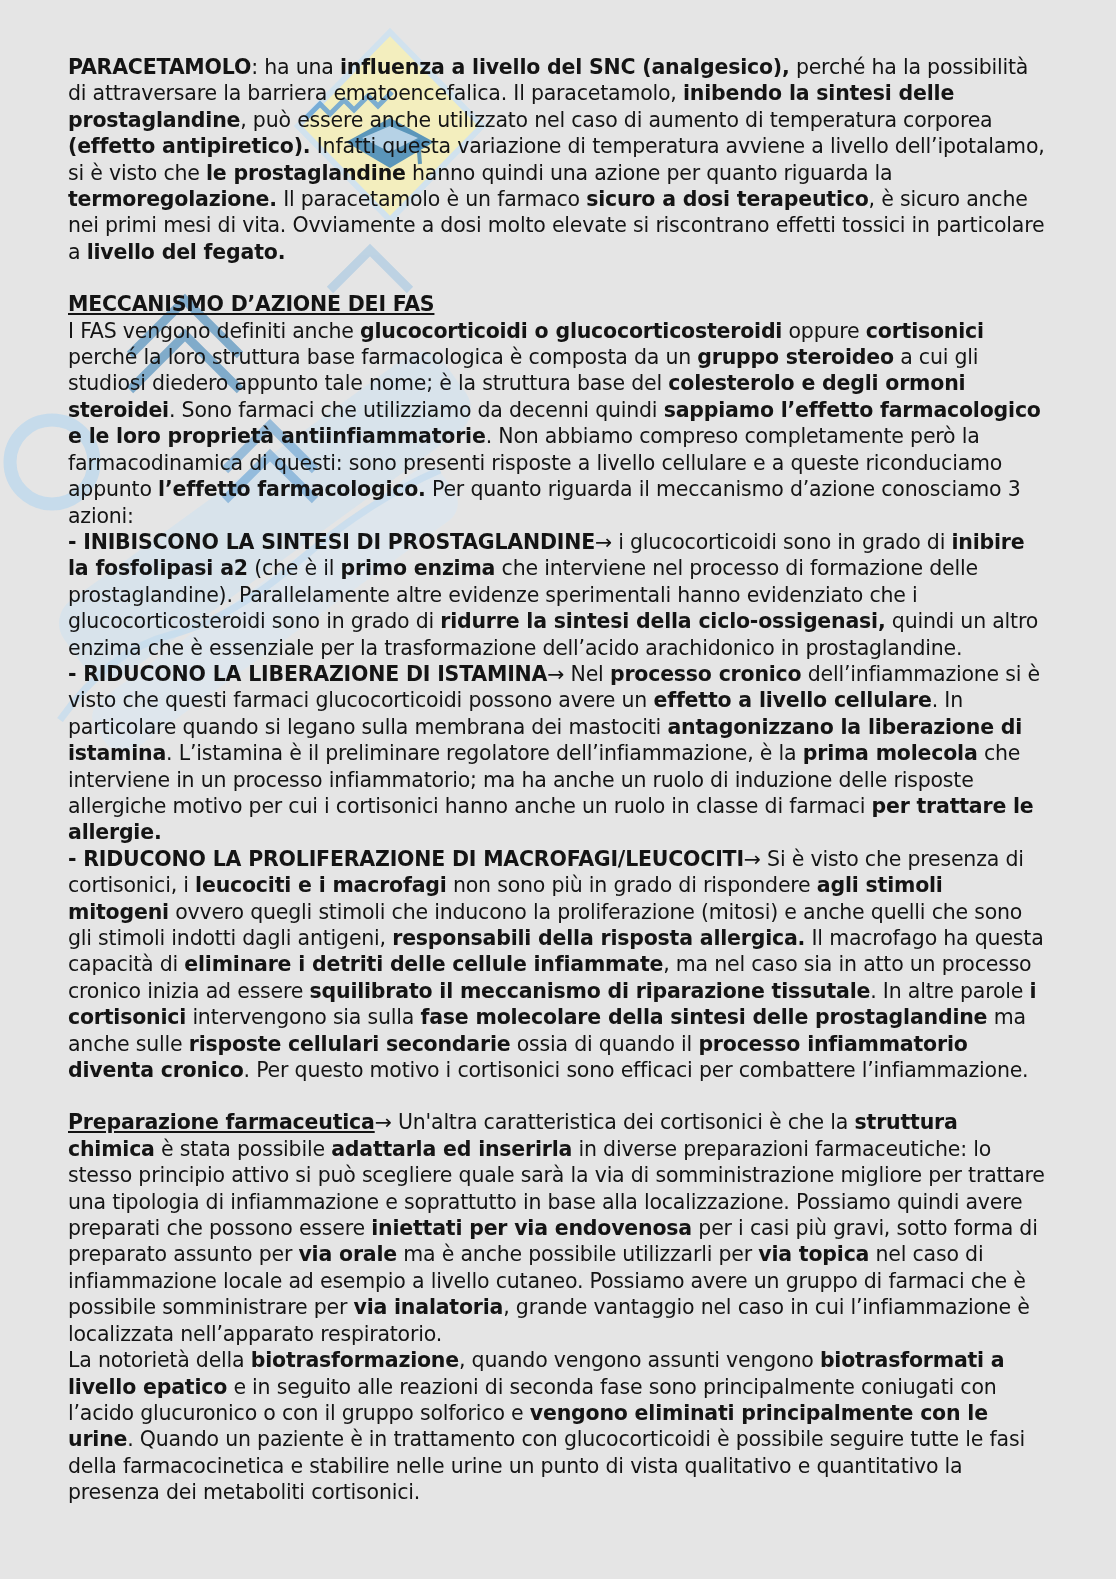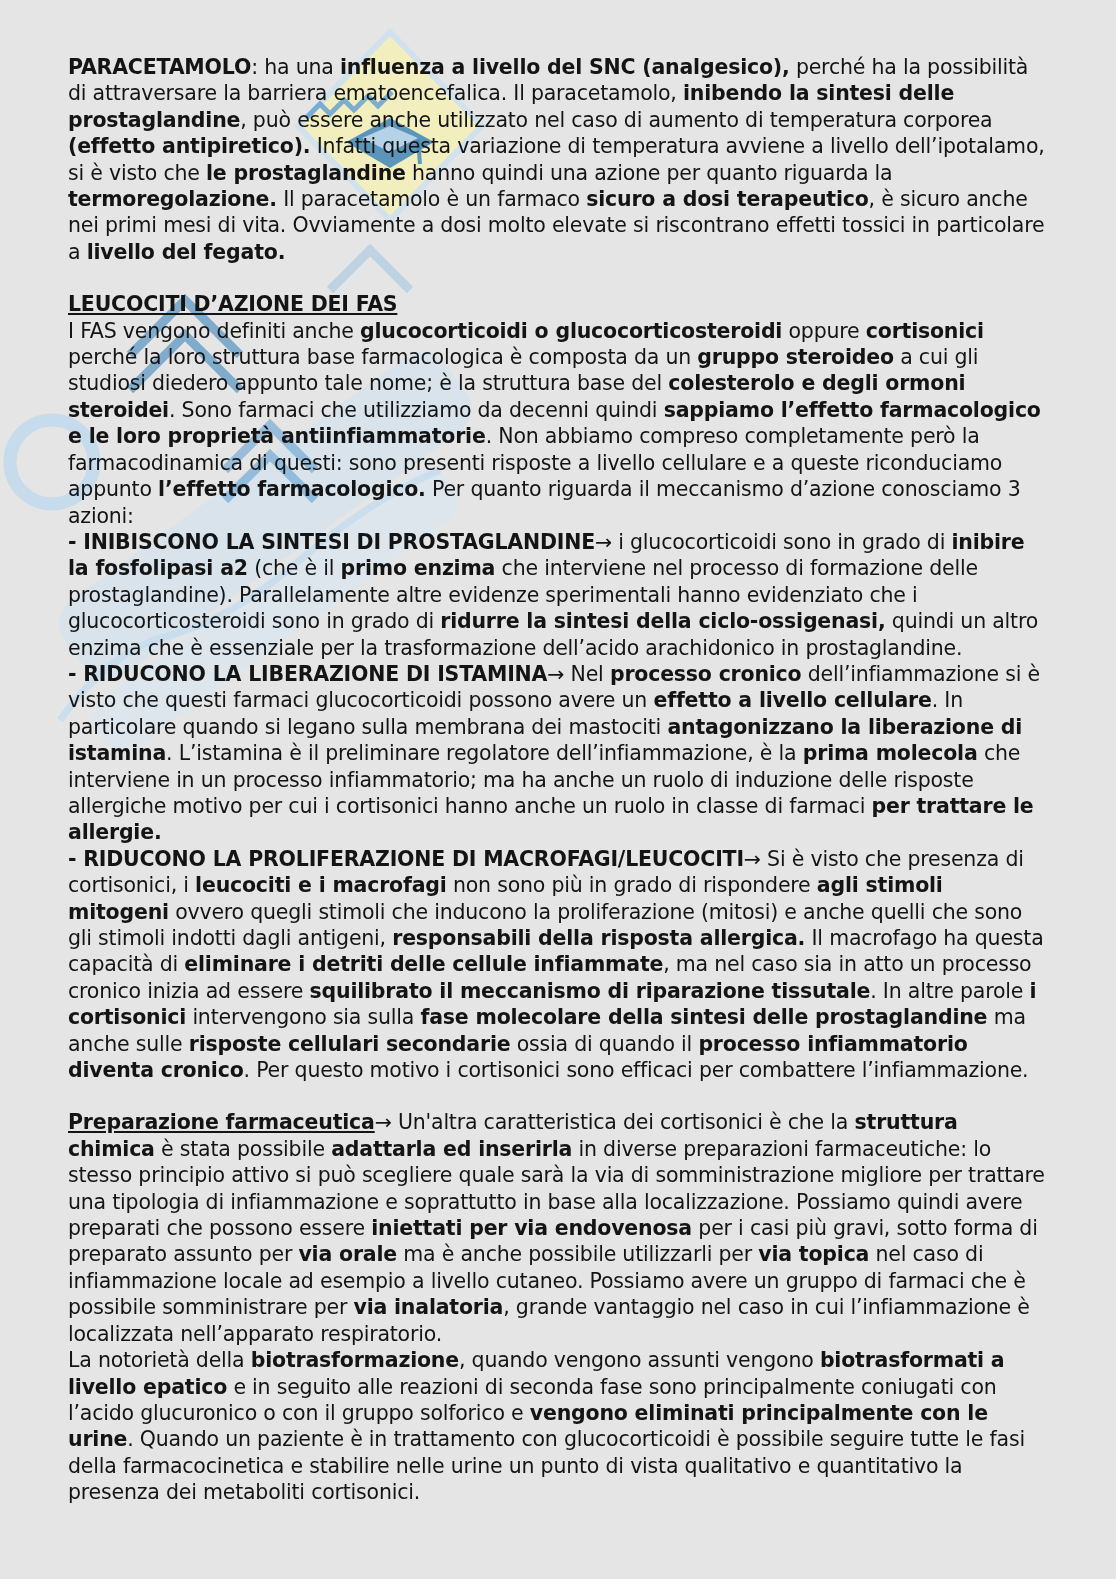--- a/index.html
+++ b/index.html
@@ -74,7 +74,7 @@
 
   <main class="content" id="content-root">
       <p class="block"><span class="b">PARACETAMOLO</span><span>: ha una </span><span class="b">influenza a livello del SNC (analgesico),</span><span> perché ha la possibilità di attraversare la barriera ematoencefalica. Il paracetamolo, </span><span class="b">inibendo la sintesi delle prostaglandine</span><span>, può essere anche utilizzato nel caso di aumento di temperatura corporea </span><span class="b">(effetto antipiretico).</span><span> Infatti questa variazione di temperatura avviene a livello dell’ipotalamo, si è visto che </span><span class="b">le prostaglandine</span><span> hanno quindi una azione per quanto riguarda la </span><span class="b">termoregolazione.</span><span> Il paracetamolo è un farmaco </span><span class="b">sicuro a dosi terapeutico</span><span>, è sicuro anche nei primi mesi di vita. Ovviamente a dosi molto elevate si riscontrano effetti tossici in particolare a </span><span class="b">livello del fegato.</span></p>
-      <p class="block gap"><span class="b u">LEUCOCITI D’AZIONE DEI FAS</span></p>
+      <p class="block gap"><span class="b u">MECCANISMO D’AZIONE DEI FAS</span></p>
       <p class="block"><span>I FAS vengono definiti anche </span><span class="b">glucocorticoidi o glucocorticosteroidi</span><span> oppure </span><span class="b">cortisonici</span><span> perché la loro struttura base farmacologica è composta da un </span><span class="b">gruppo steroideo</span><span> a cui gli studiosi diedero appunto tale nome; è la struttura base del </span><span class="b">colesterolo e degli ormoni steroidei</span><span>. Sono farmaci che utilizziamo da decenni quindi </span><span class="b">sappiamo l’effetto farmacologico e le loro proprietà antiinfiammatorie</span><span>. Non abbiamo compreso completamente però la farmacodinamica di questi: sono presenti risposte a livello cellulare e a queste riconduciamo appunto </span><span class="b">l’effetto farmacologico.</span><span> Per quanto riguarda il meccanismo d’azione conosciamo 3 azioni:</span></p>
       <p class="block"><span class="b">- INIBISCONO LA SINTESI DI PROSTAGLANDINE</span><span>→ i glucocorticoidi sono in grado di </span><span class="b">inibire la fosfolipasi a2</span><span> (che è il </span><span class="b">primo enzima</span><span> che interviene nel processo di formazione delle prostaglandine). Parallelamente altre evidenze sperimentali hanno evidenziato che i glucocorticosteroidi sono in grado di </span><span class="b">ridurre la sintesi della ciclo-ossigenasi,</span><span> quindi un altro enzima che è essenziale per la trasformazione dell’acido arachidonico in prostaglandine.</span></p>
       <p class="block"><span class="b">- RIDUCONO LA LIBERAZIONE DI ISTAMINA</span><span>→ Nel </span><span class="b">processo cronico</span><span> dell’infiammazione si è visto che questi farmaci glucocorticoidi possono avere un </span><span class="b">effetto a livello cellulare</span><span>. In particolare quando si legano sulla membrana dei mastociti </span><span class="b">antagonizzano la liberazione di istamina</span><span>. L’istamina è il preliminare regolatore dell’infiammazione, è la </span><span class="b">prima molecola</span><span> che interviene in un processo infiammatorio; ma ha anche un ruolo di induzione delle risposte allergiche motivo per cui i cortisonici hanno anche un ruolo in classe di farmaci </span><span class="b">per trattare le allergie.</span></p>

